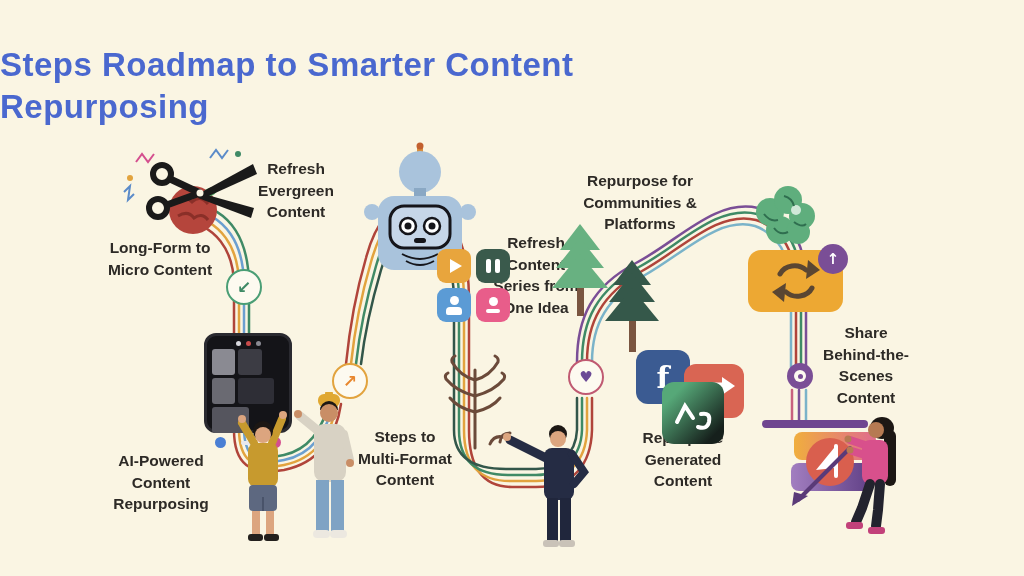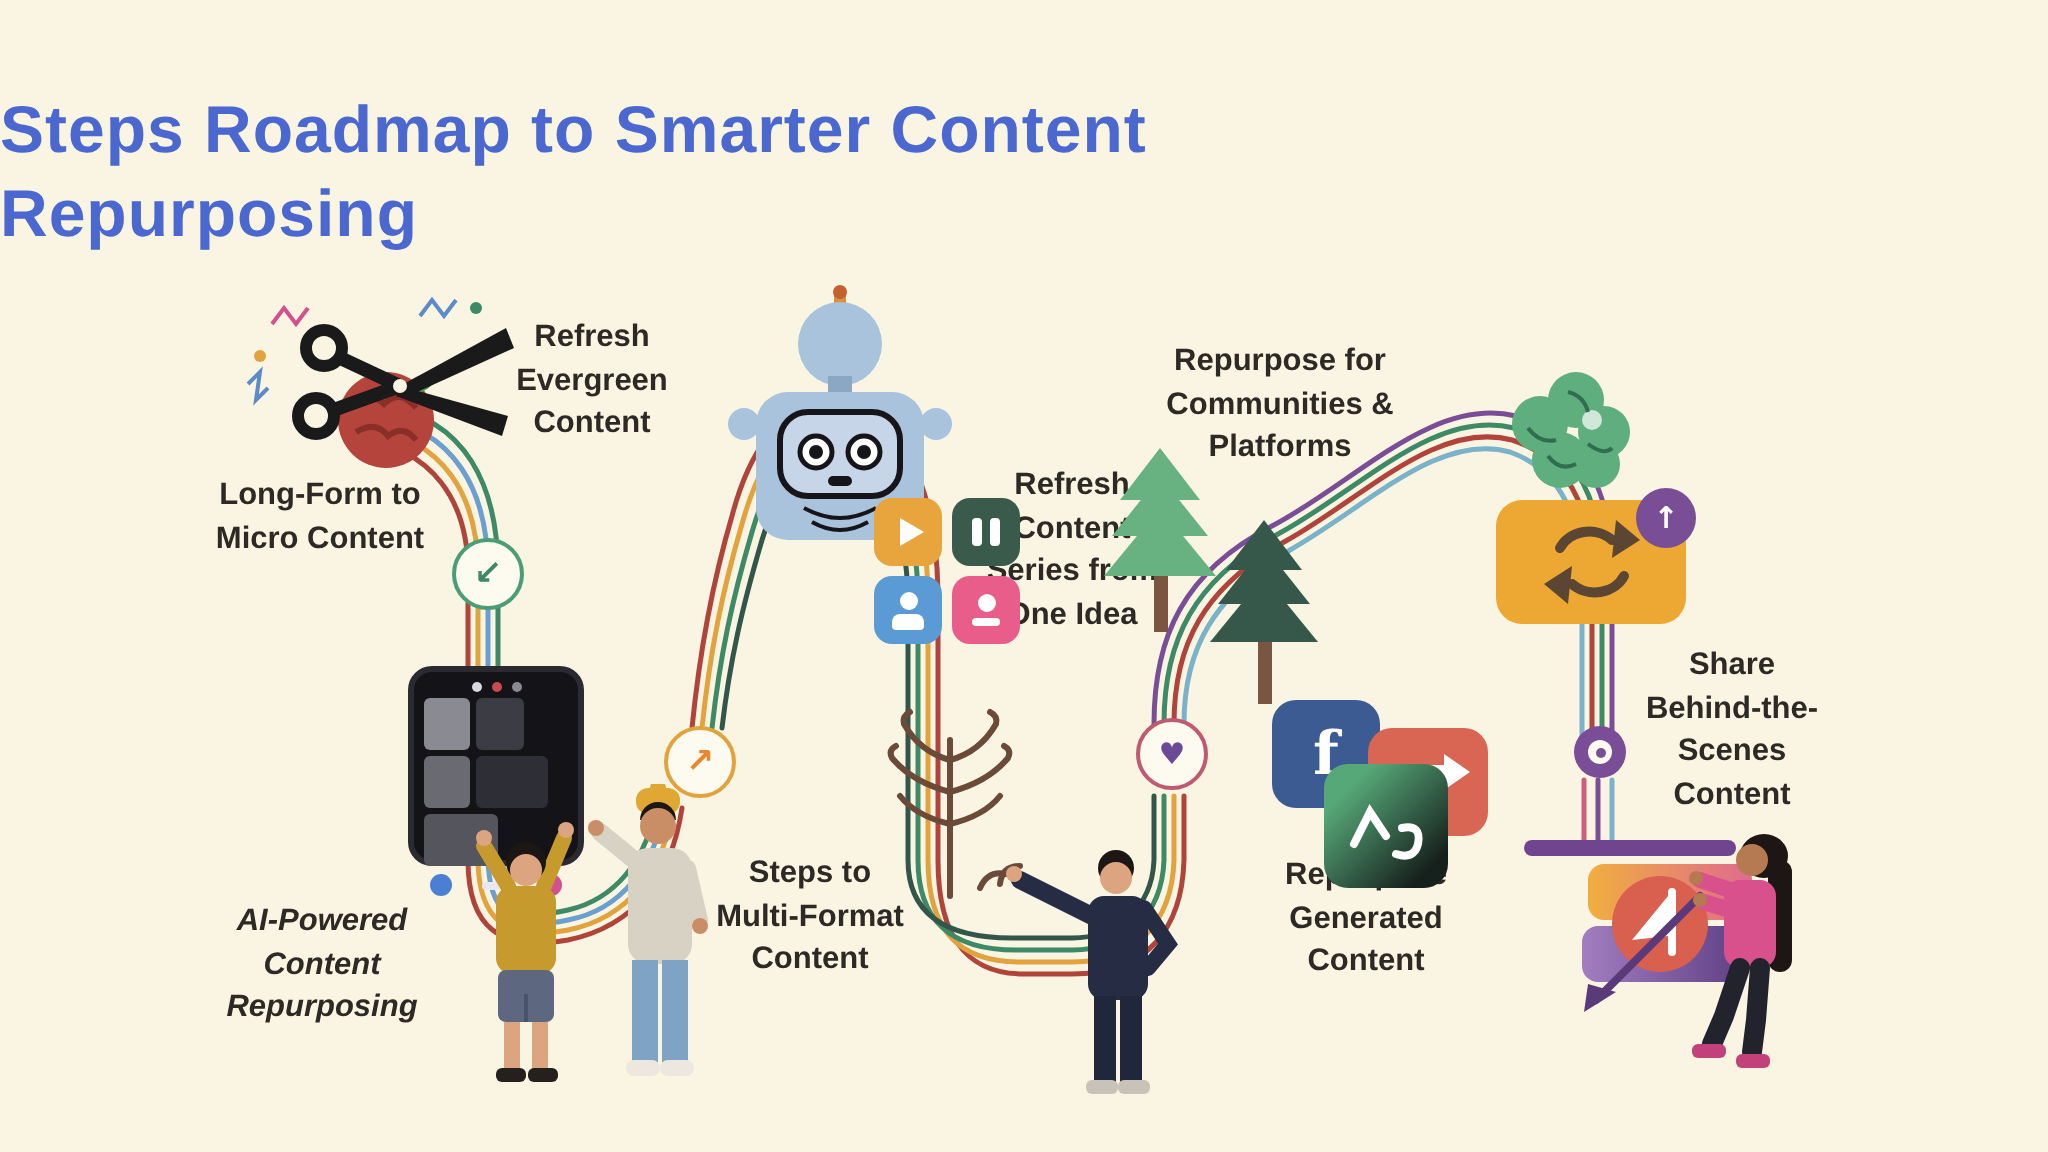--- a/index.html
+++ b/index.html
@@ -108,7 +108,7 @@
     <div>Evergreen</div>
     <div>Content</div>
   </div>
-  <div class="label" style="left:85px;top:450px;width:152px;font-style:italic;">
+  <div class="label" style="left:85px;top:450px;width:152px;">
     <div>AI-Powered</div>
     <div>Content</div>
     <div>Repurposing</div>

